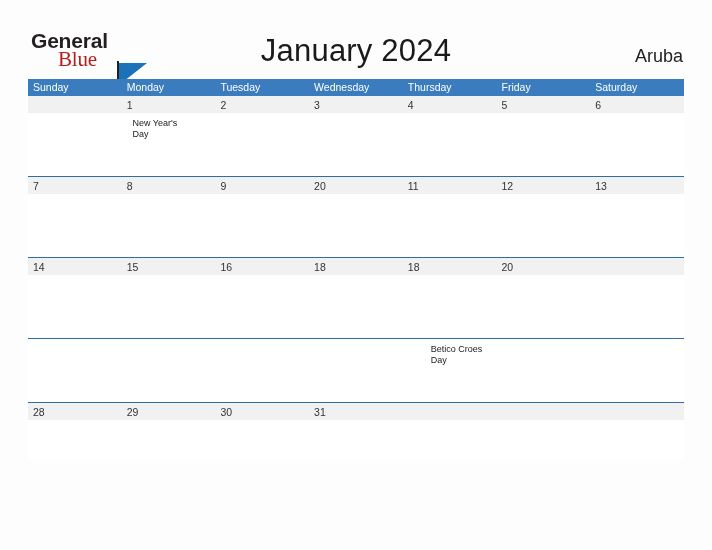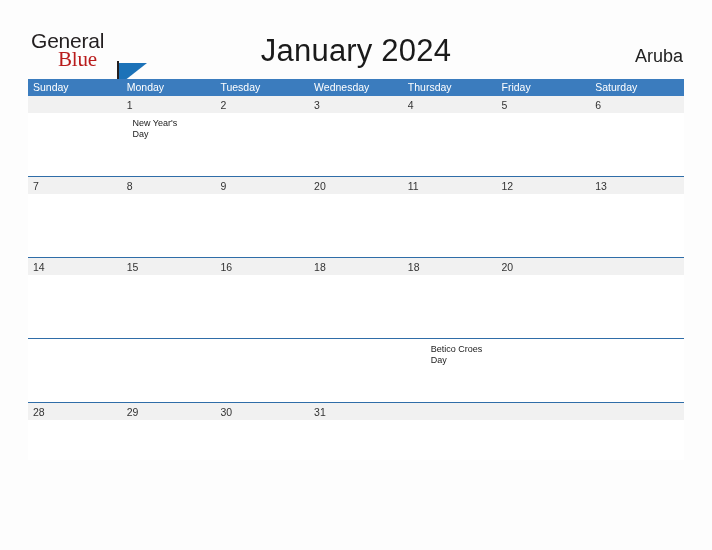--- a/index.html
+++ b/index.html
@@ -48,6 +48,7 @@
     color: #231f20;
     letter-spacing: -0.2px;
     font-family: "Liberation Sans", sans-serif;
+    font-weight: bold;
   }
   .logo-blue {
     position: absolute;

